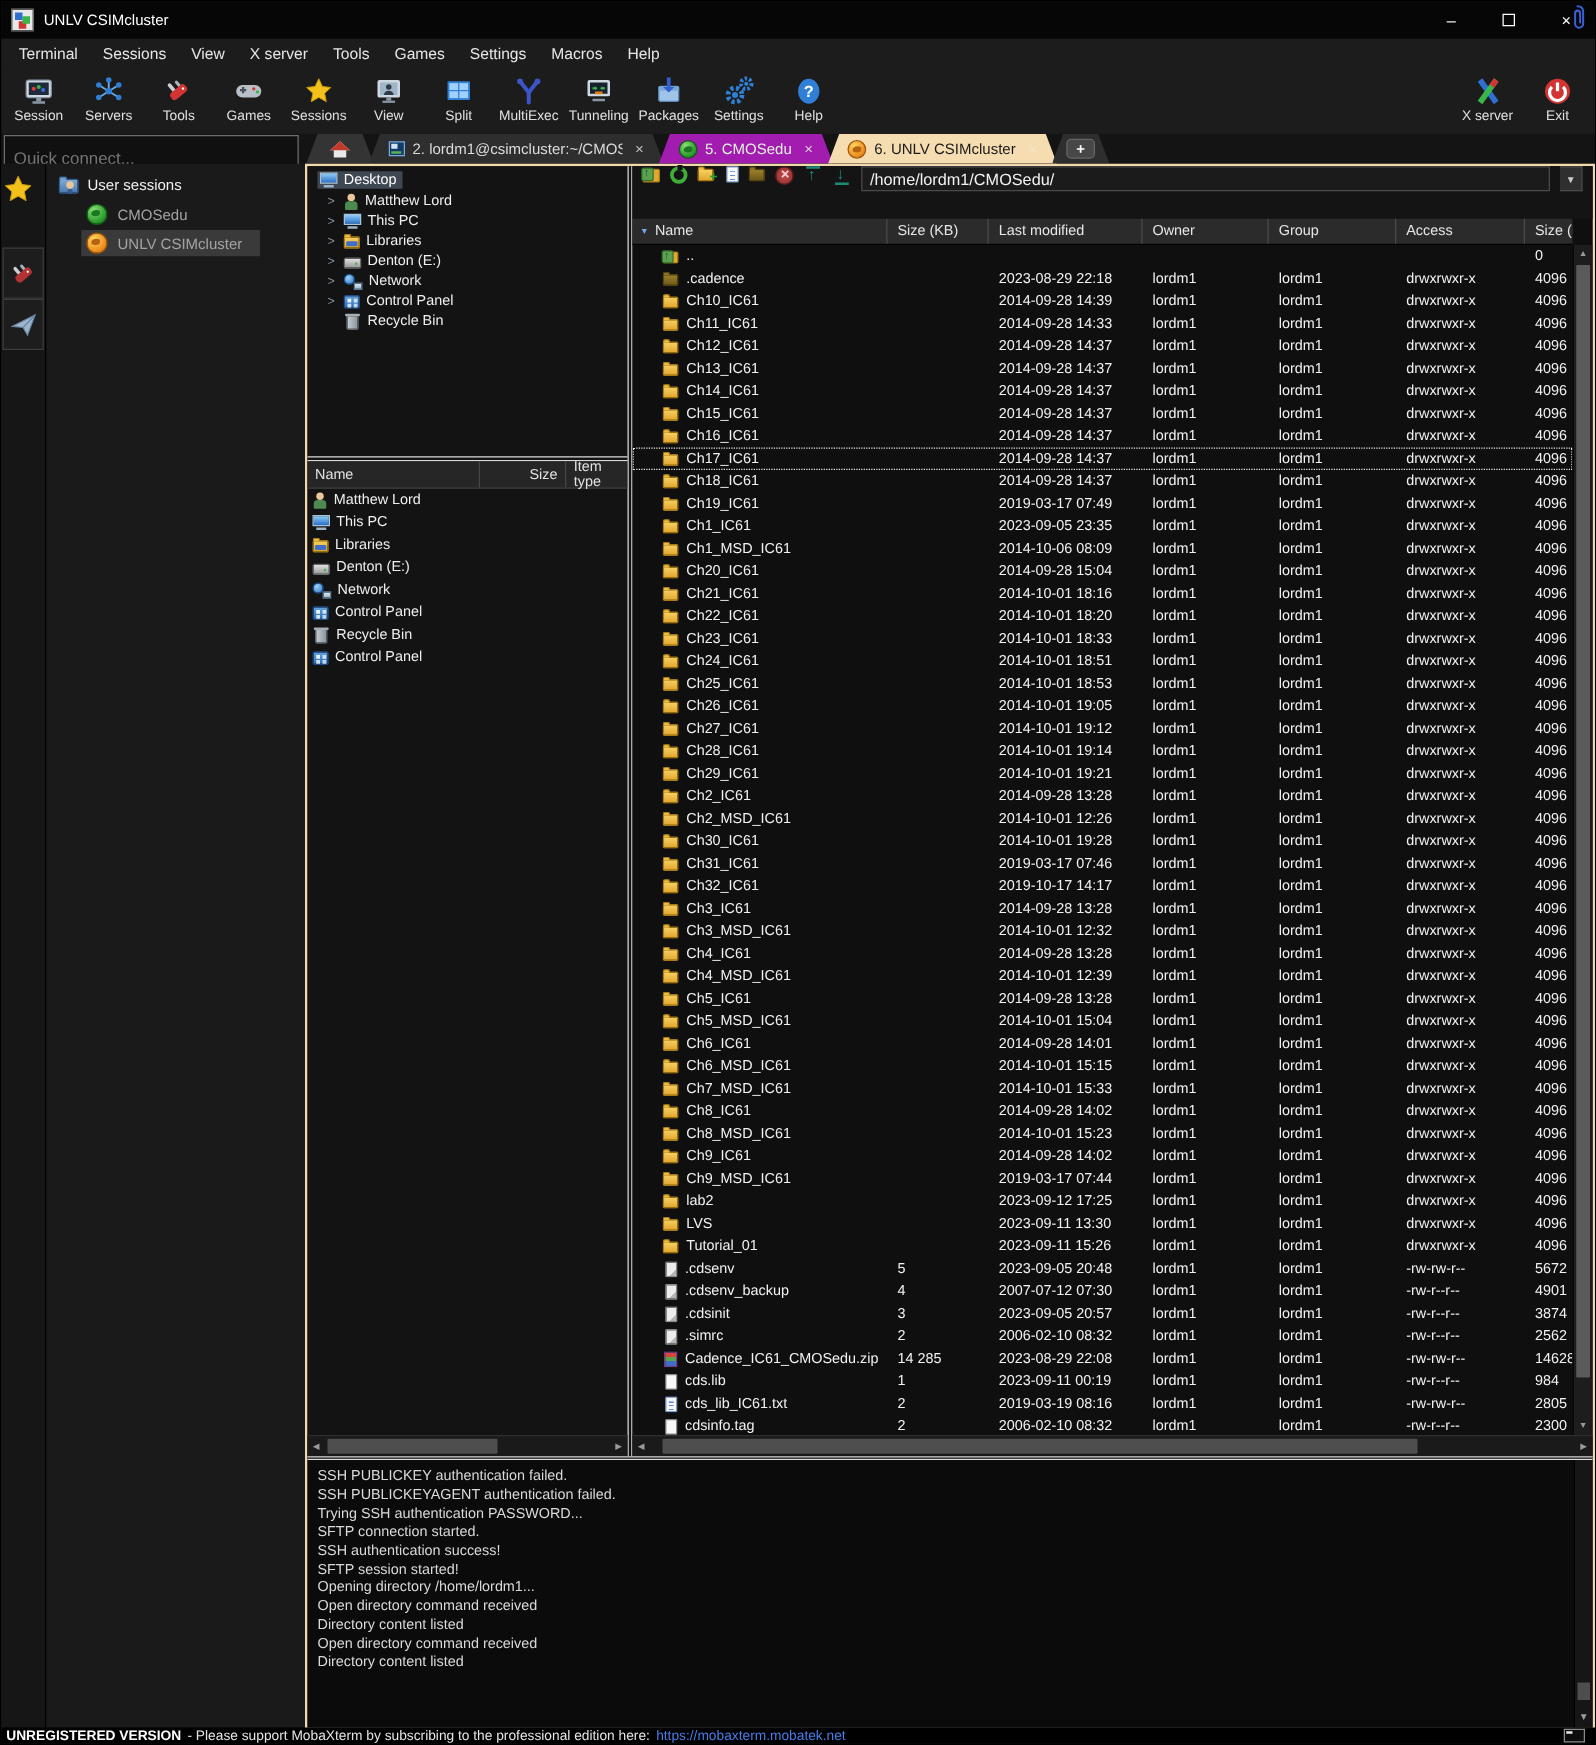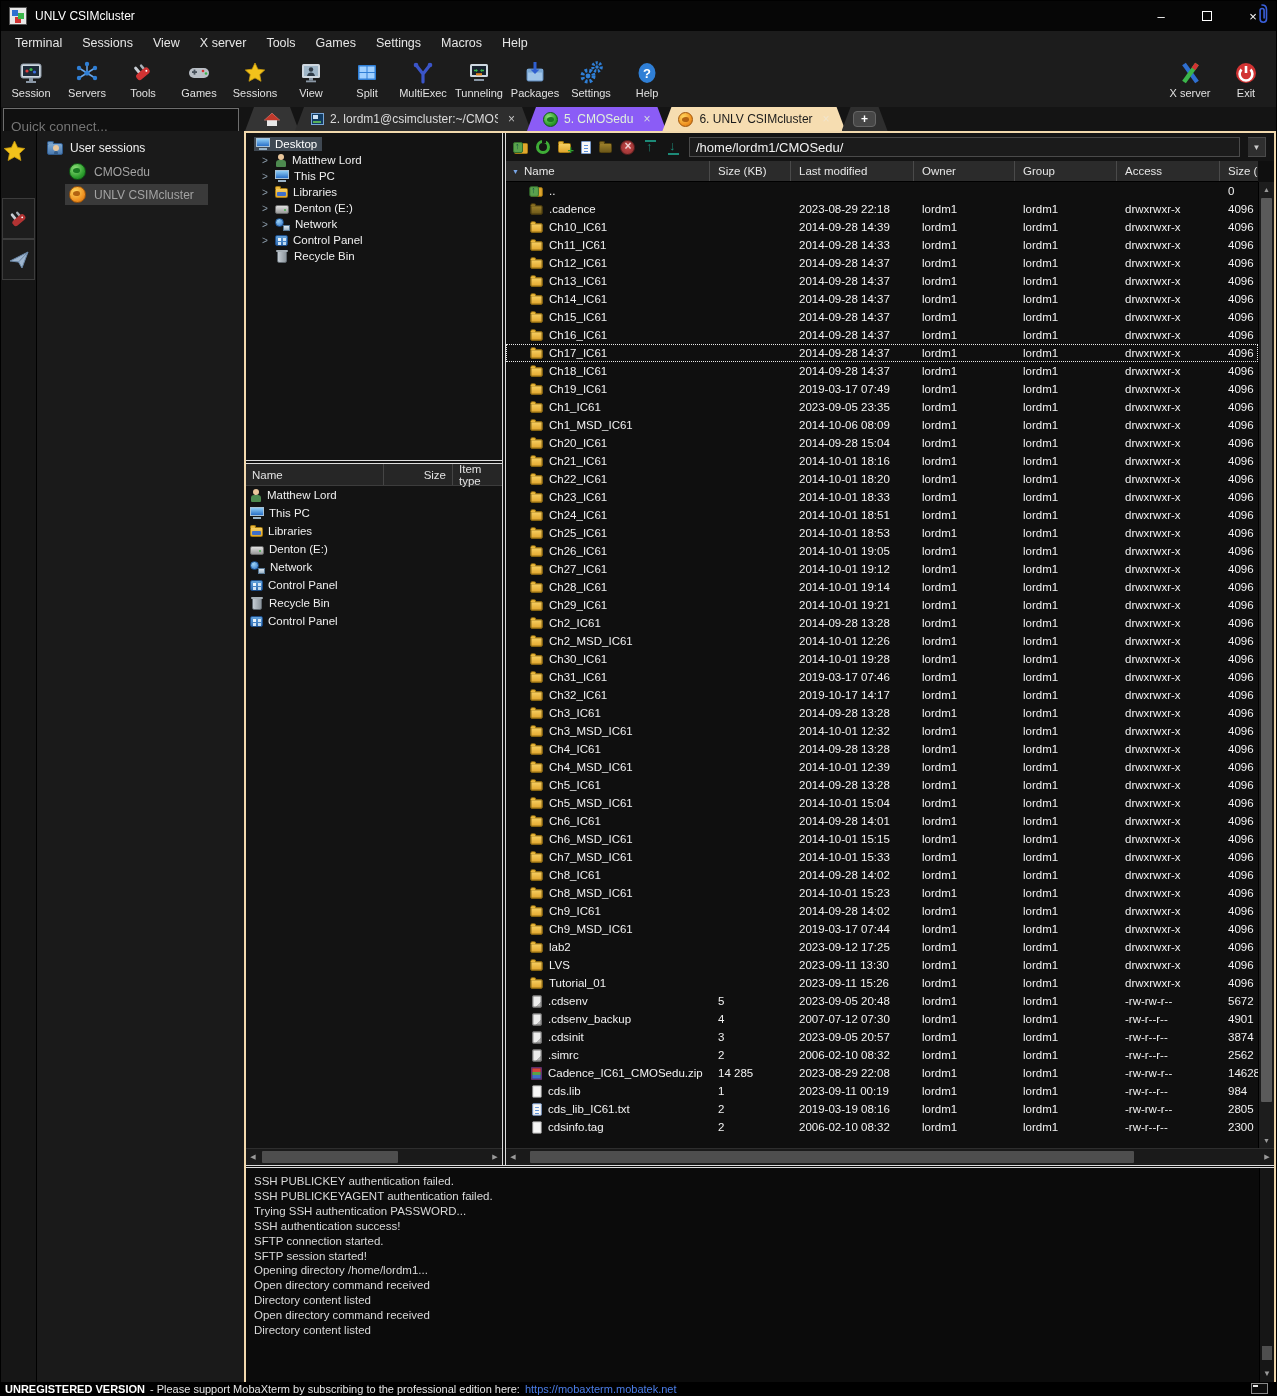--- a/index.html
+++ b/index.html
@@ -35,7 +35,7 @@
   .tab-home{background:#343434;width:54px;justify-content:center}
   .tab-gray{background:#2e2e2e;color:#dcdcdc;max-width:240px}
   .tab-gray .lbl{max-width:168px;overflow:hidden;white-space:nowrap}
-  .tab-green{background:#8b5cf6;color:#dff0dd}
+  .tab-green{background:#a21caf;color:#dff0dd}
   .tab-active{background:#f6ddb1;color:#1b1b1b}
   .tab-plus{background:#2e2e2e;width:46px;justify-content:center}
   .tab-close{font-size:12px;opacity:.85;margin-left:4px}

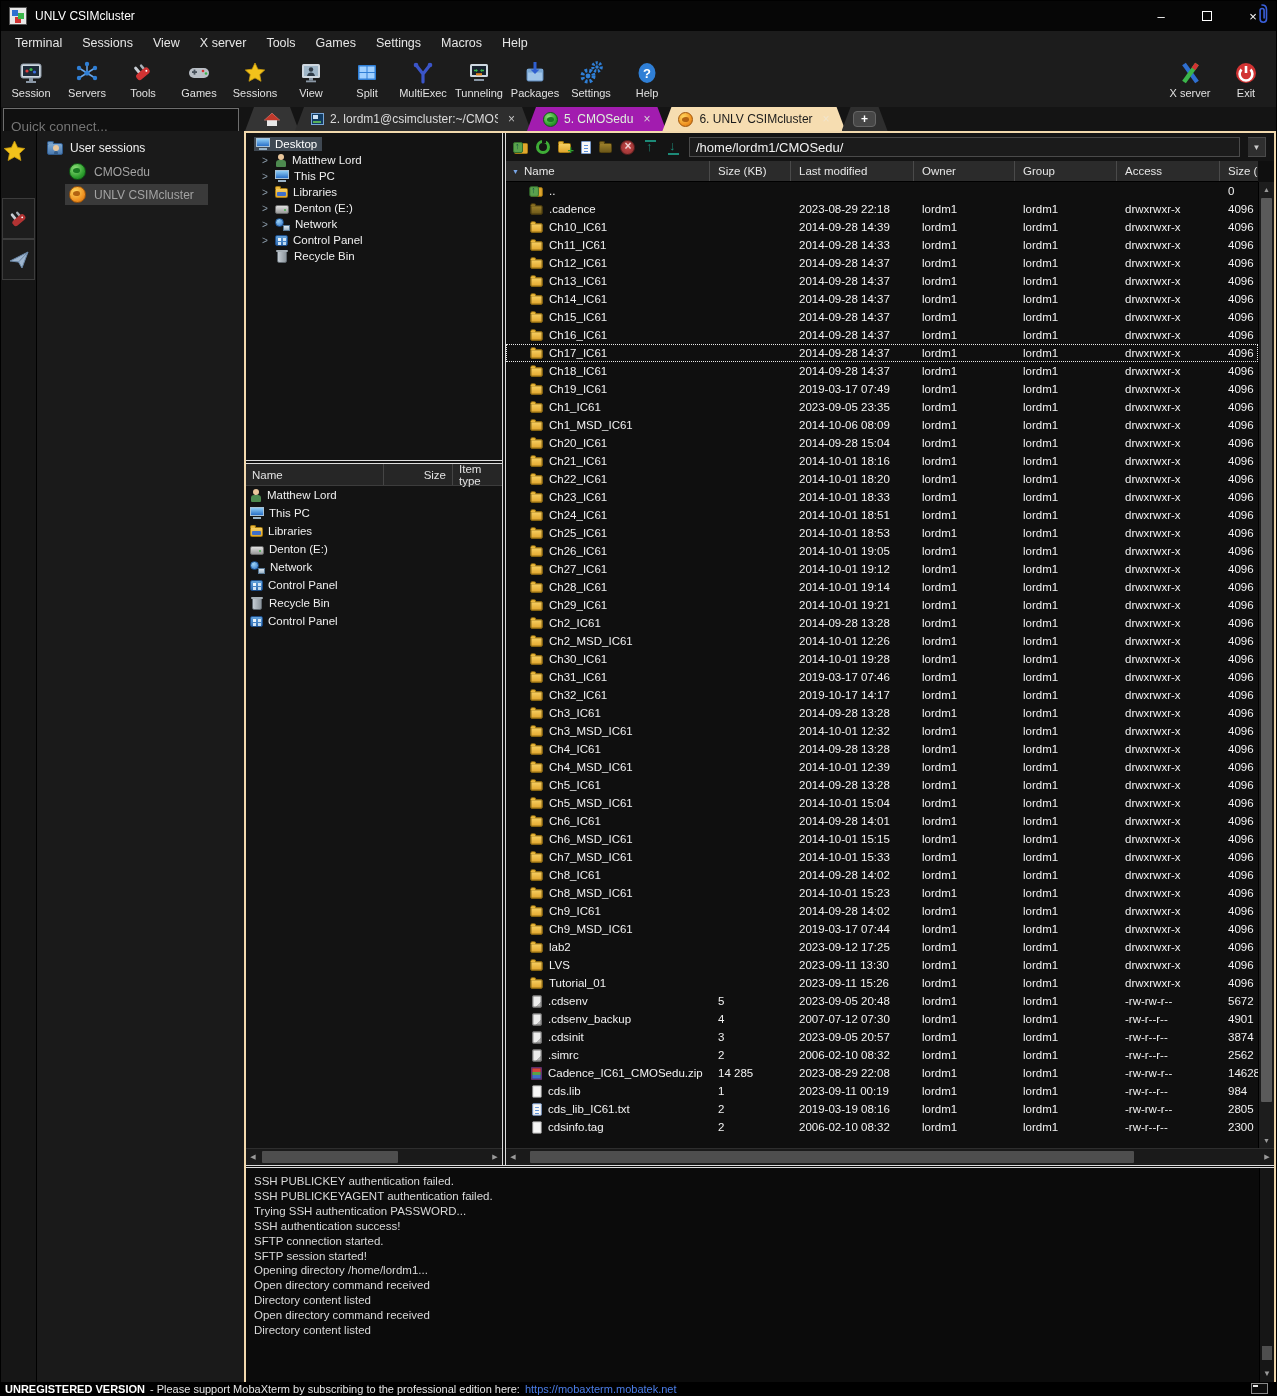--- a/index.html
+++ b/index.html
@@ -112,7 +112,7 @@
   .frame-inner{position:absolute;inset:2px;background:#101010;display:flex;flex-direction:column}
   .split{display:flex;height:1032px}
   .left-panel{width:260px;display:flex;flex-direction:column;background:#131313;border-right:4px double #dcdcdc}
-  .desktop-tree{height:331px;border-bottom:4px double #dcdcdc;padding:4px 0 16px 6px;overflow:hidden;font-size:11.5px}
+  .desktop-tree{height:236px;border-bottom:4px double #dcdcdc;padding:4px 0 16px 6px;overflow:hidden;font-size:11.5px}
   .tree-root{display:inline-flex;align-items:center;gap:5px;padding:1px 5px 1px 2px;background:#3f4852;color:#fff;margin-left:2px}
   .tree-row{display:flex;align-items:center;gap:5px;height:16px;padding-left:8px;color:#efefef}
   .tree-row .expander{width:10px;color:#8a9aa8;font-size:10px;text-align:center}

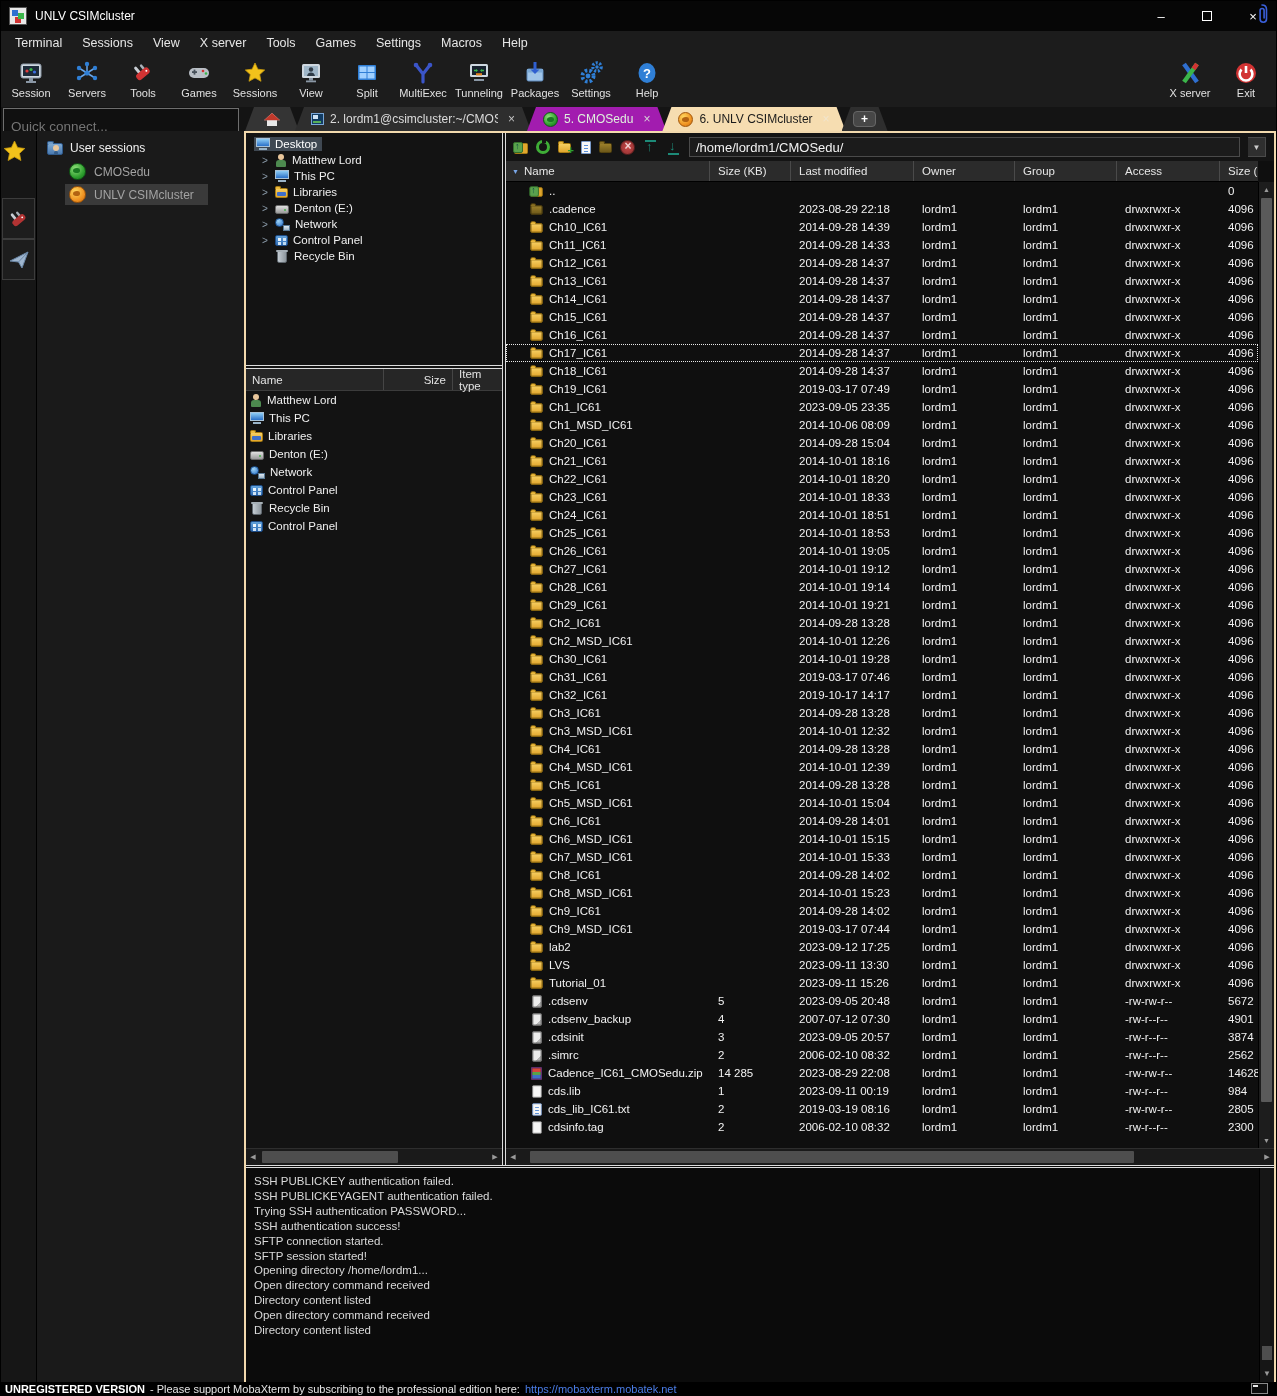--- a/index.html
+++ b/index.html
@@ -127,7 +127,7 @@
   .hbar .thumb{position:absolute;top:2px;bottom:2px;background:#4e4e4e;border-radius:1px}
 
   .right-panel{flex:1;display:flex;flex-direction:column;background:#0f0f0f;min-width:0}
-  .sftp-toolbar{height:28px;display:flex;align-items:center;gap:8px;padding:0 8px;background:#141414}
+  .sftp-toolbar{height:42px;display:flex;gap:8px;padding:0 8px;background:#141414}
   .path-box{flex:1;height:20px;border:1px solid #4a4a4a;background:#1b1b1b;display:flex;align-items:center;padding-left:6px;font-size:13px;color:#f2f2f2}
   .path-drop{width:18px;height:20px;background:#2f2f2f;border:1px solid #4a4a4a;border-left:none;display:flex;align-items:center;justify-content:center;font-size:8px;color:#ccc}
   .table-header{height:21px;display:flex;background:#2b2b2b;font-size:11.5px;color:#e6e6e6;border-bottom:1px solid #000;margin-right:16px}

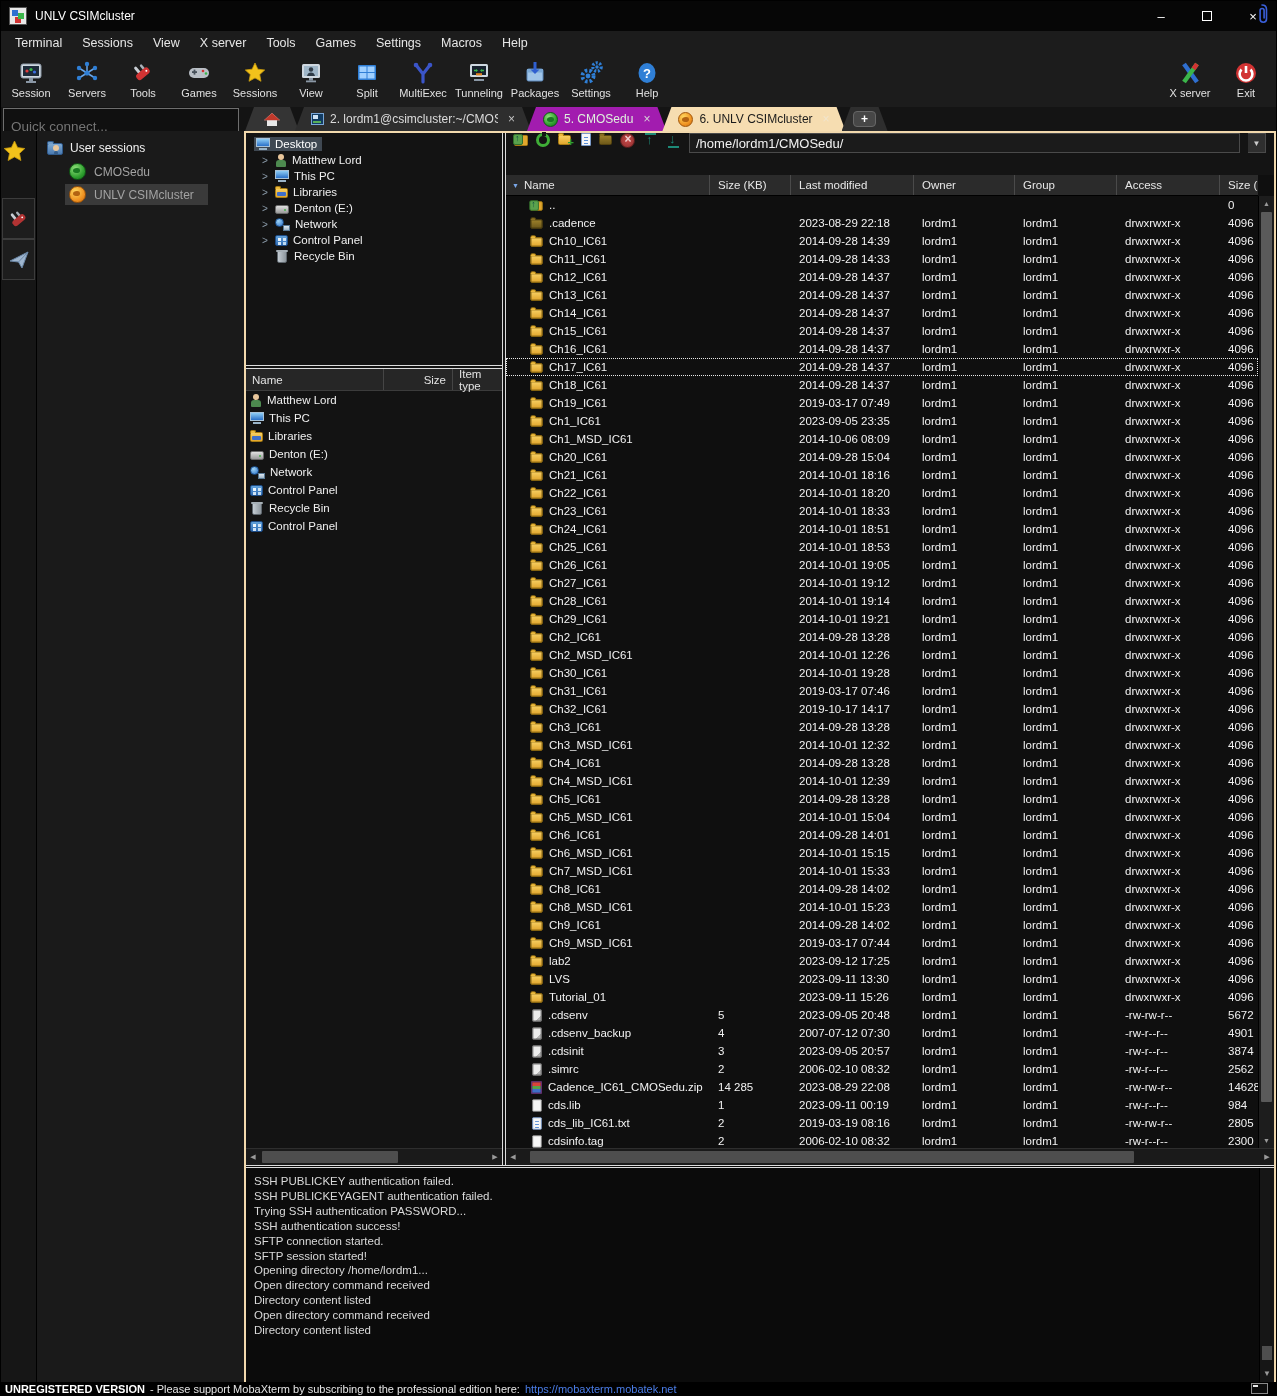--- a/index.html
+++ b/index.html
@@ -1218,8 +1218,8 @@
             <div class="log-line">SSH PUBLICKEY authentication failed.</div>
             <div class="log-line">SSH PUBLICKEYAGENT authentication failed.</div>
             <div class="log-line">Trying SSH authentication PASSWORD...</div>
+            <div class="log-line">SFTP connection started.</div>
             <div class="log-line">SSH authentication success!</div>
-            <div class="log-line">SFTP connection started.</div>
             <div class="log-line">SFTP session started!</div>
             <div class="log-line">Opening directory /home/lordm1...</div>
             <div class="log-line">Open directory command received</div>

